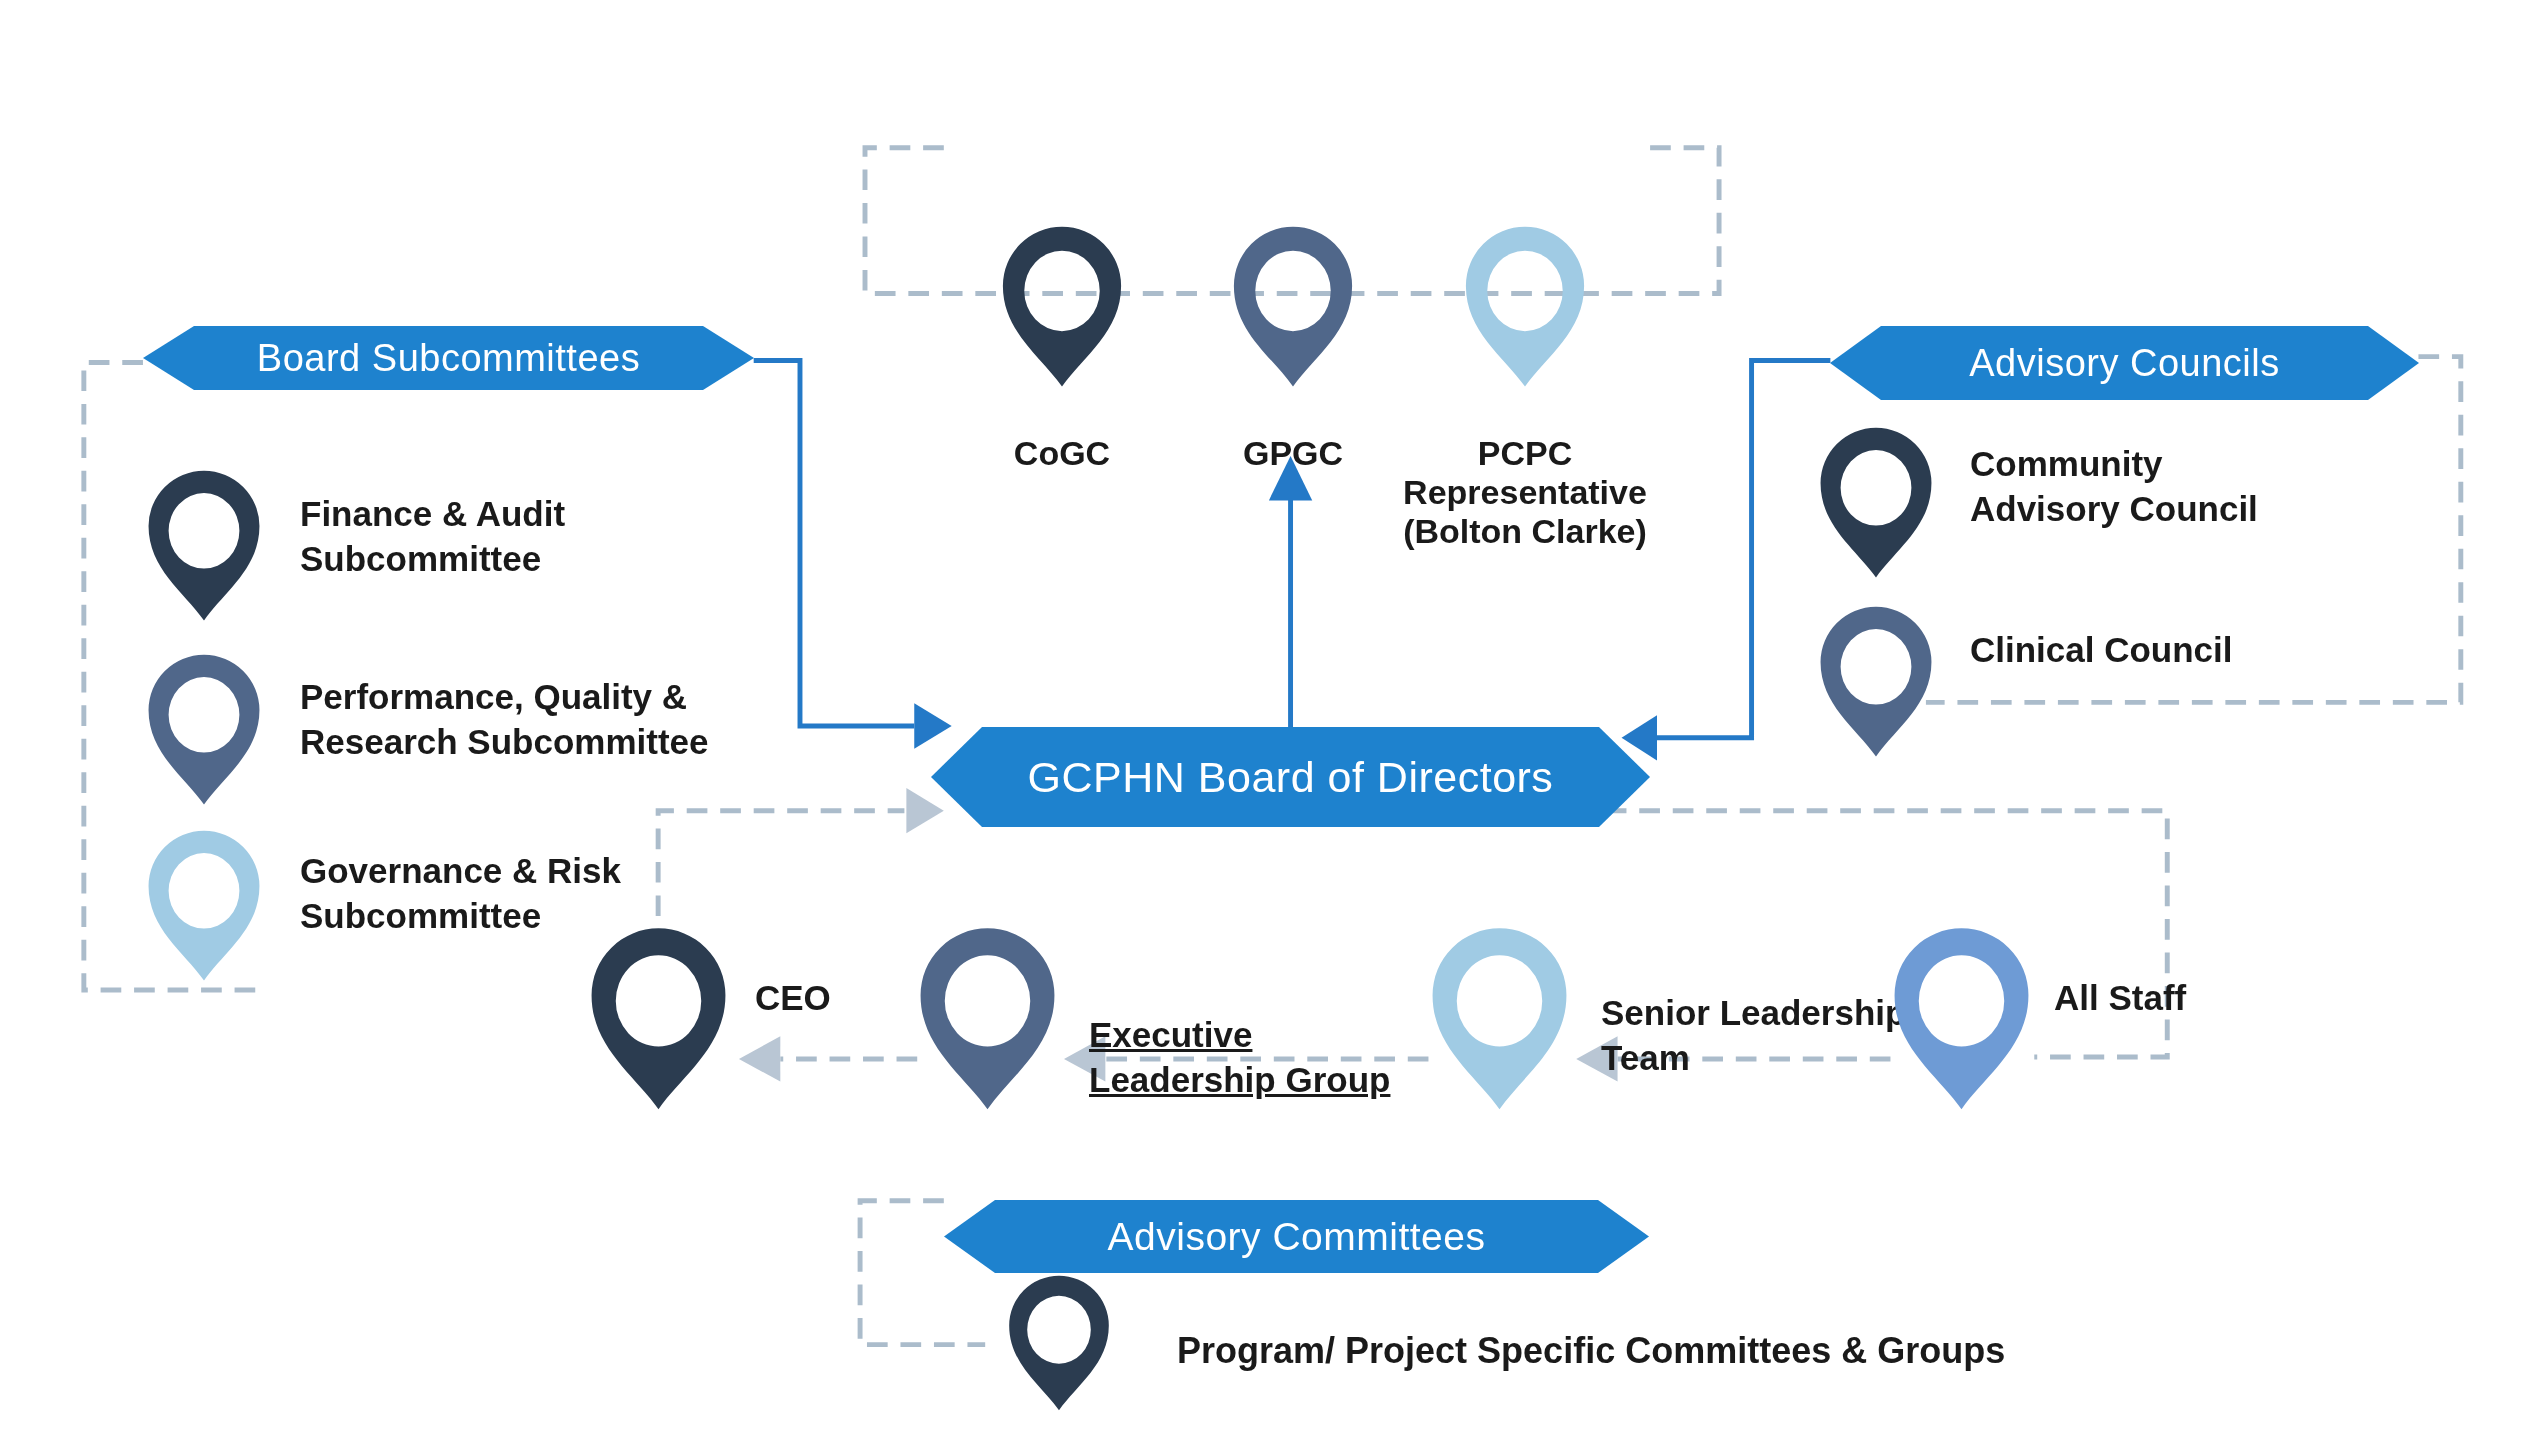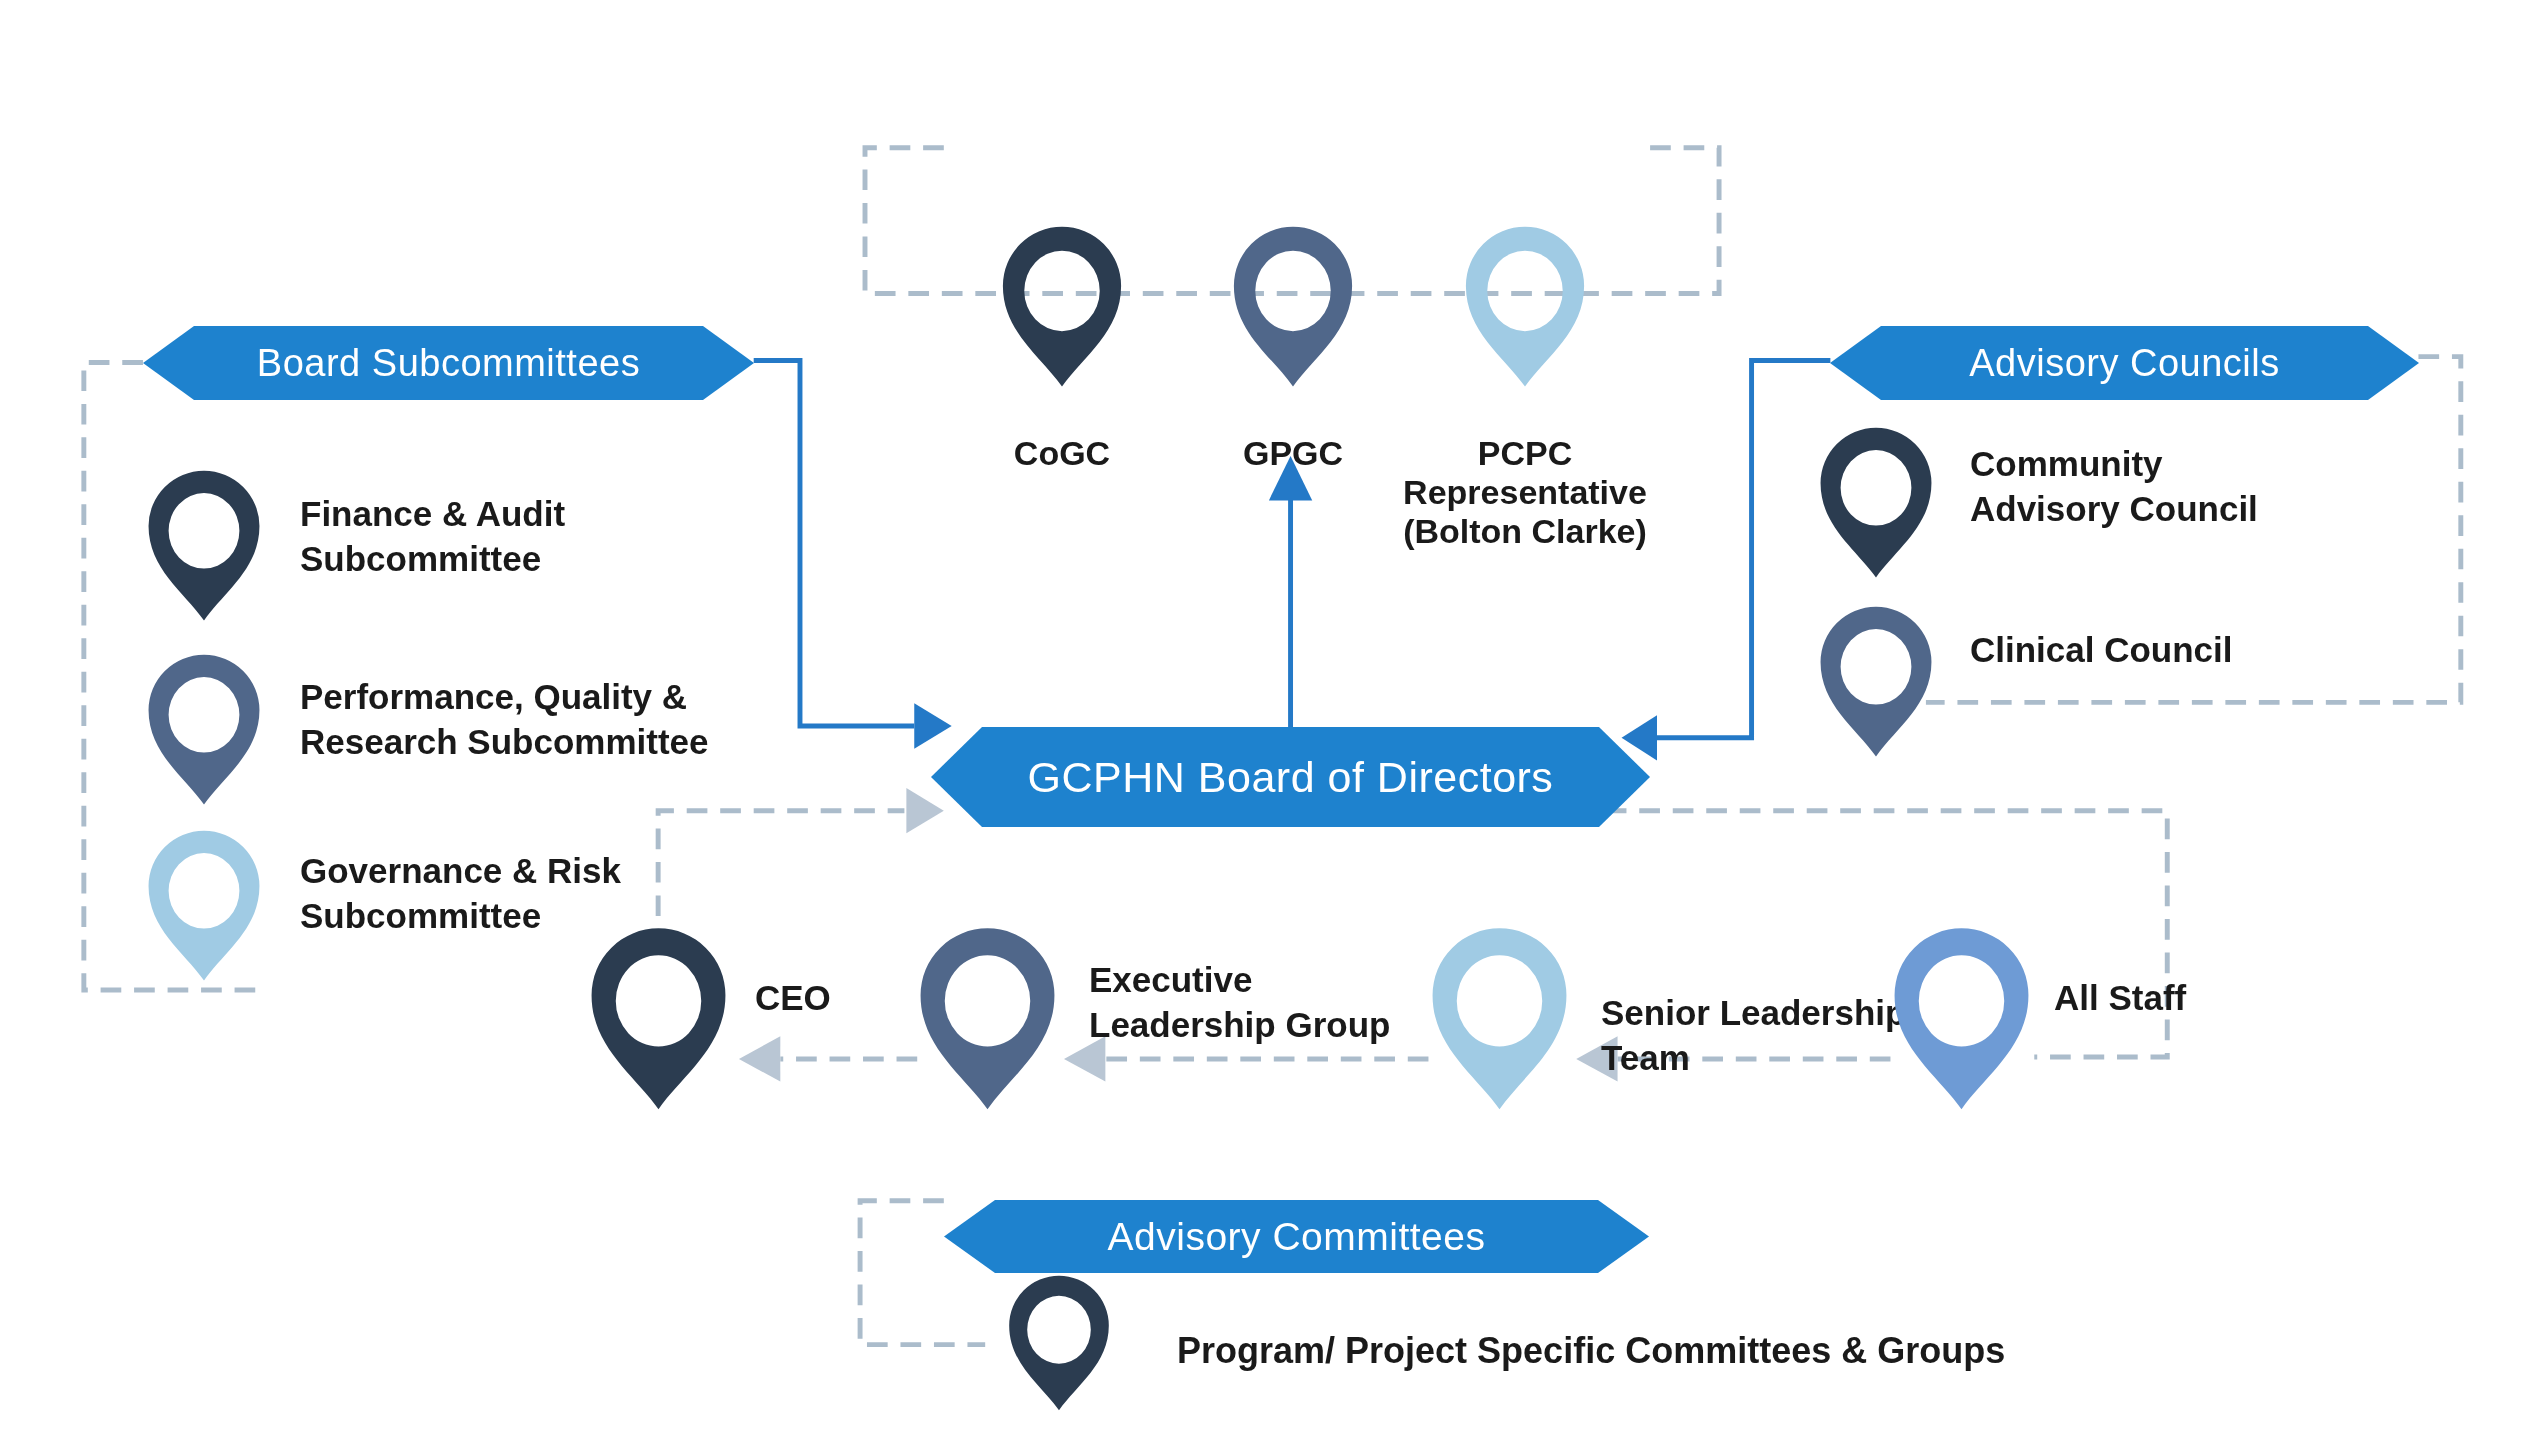--- a/index.html
+++ b/index.html
@@ -80,7 +80,7 @@
   </svg>
 
 
-  <div class="banner" style="left:143px;top:326px;width:611px;height:74px;font-size:38px;">
+  <div class="banner" style="left:143px;top:326px;width:611px;height:64px;font-size:38px;">
     <span>Board Subcommittees</span>
   </div>
 

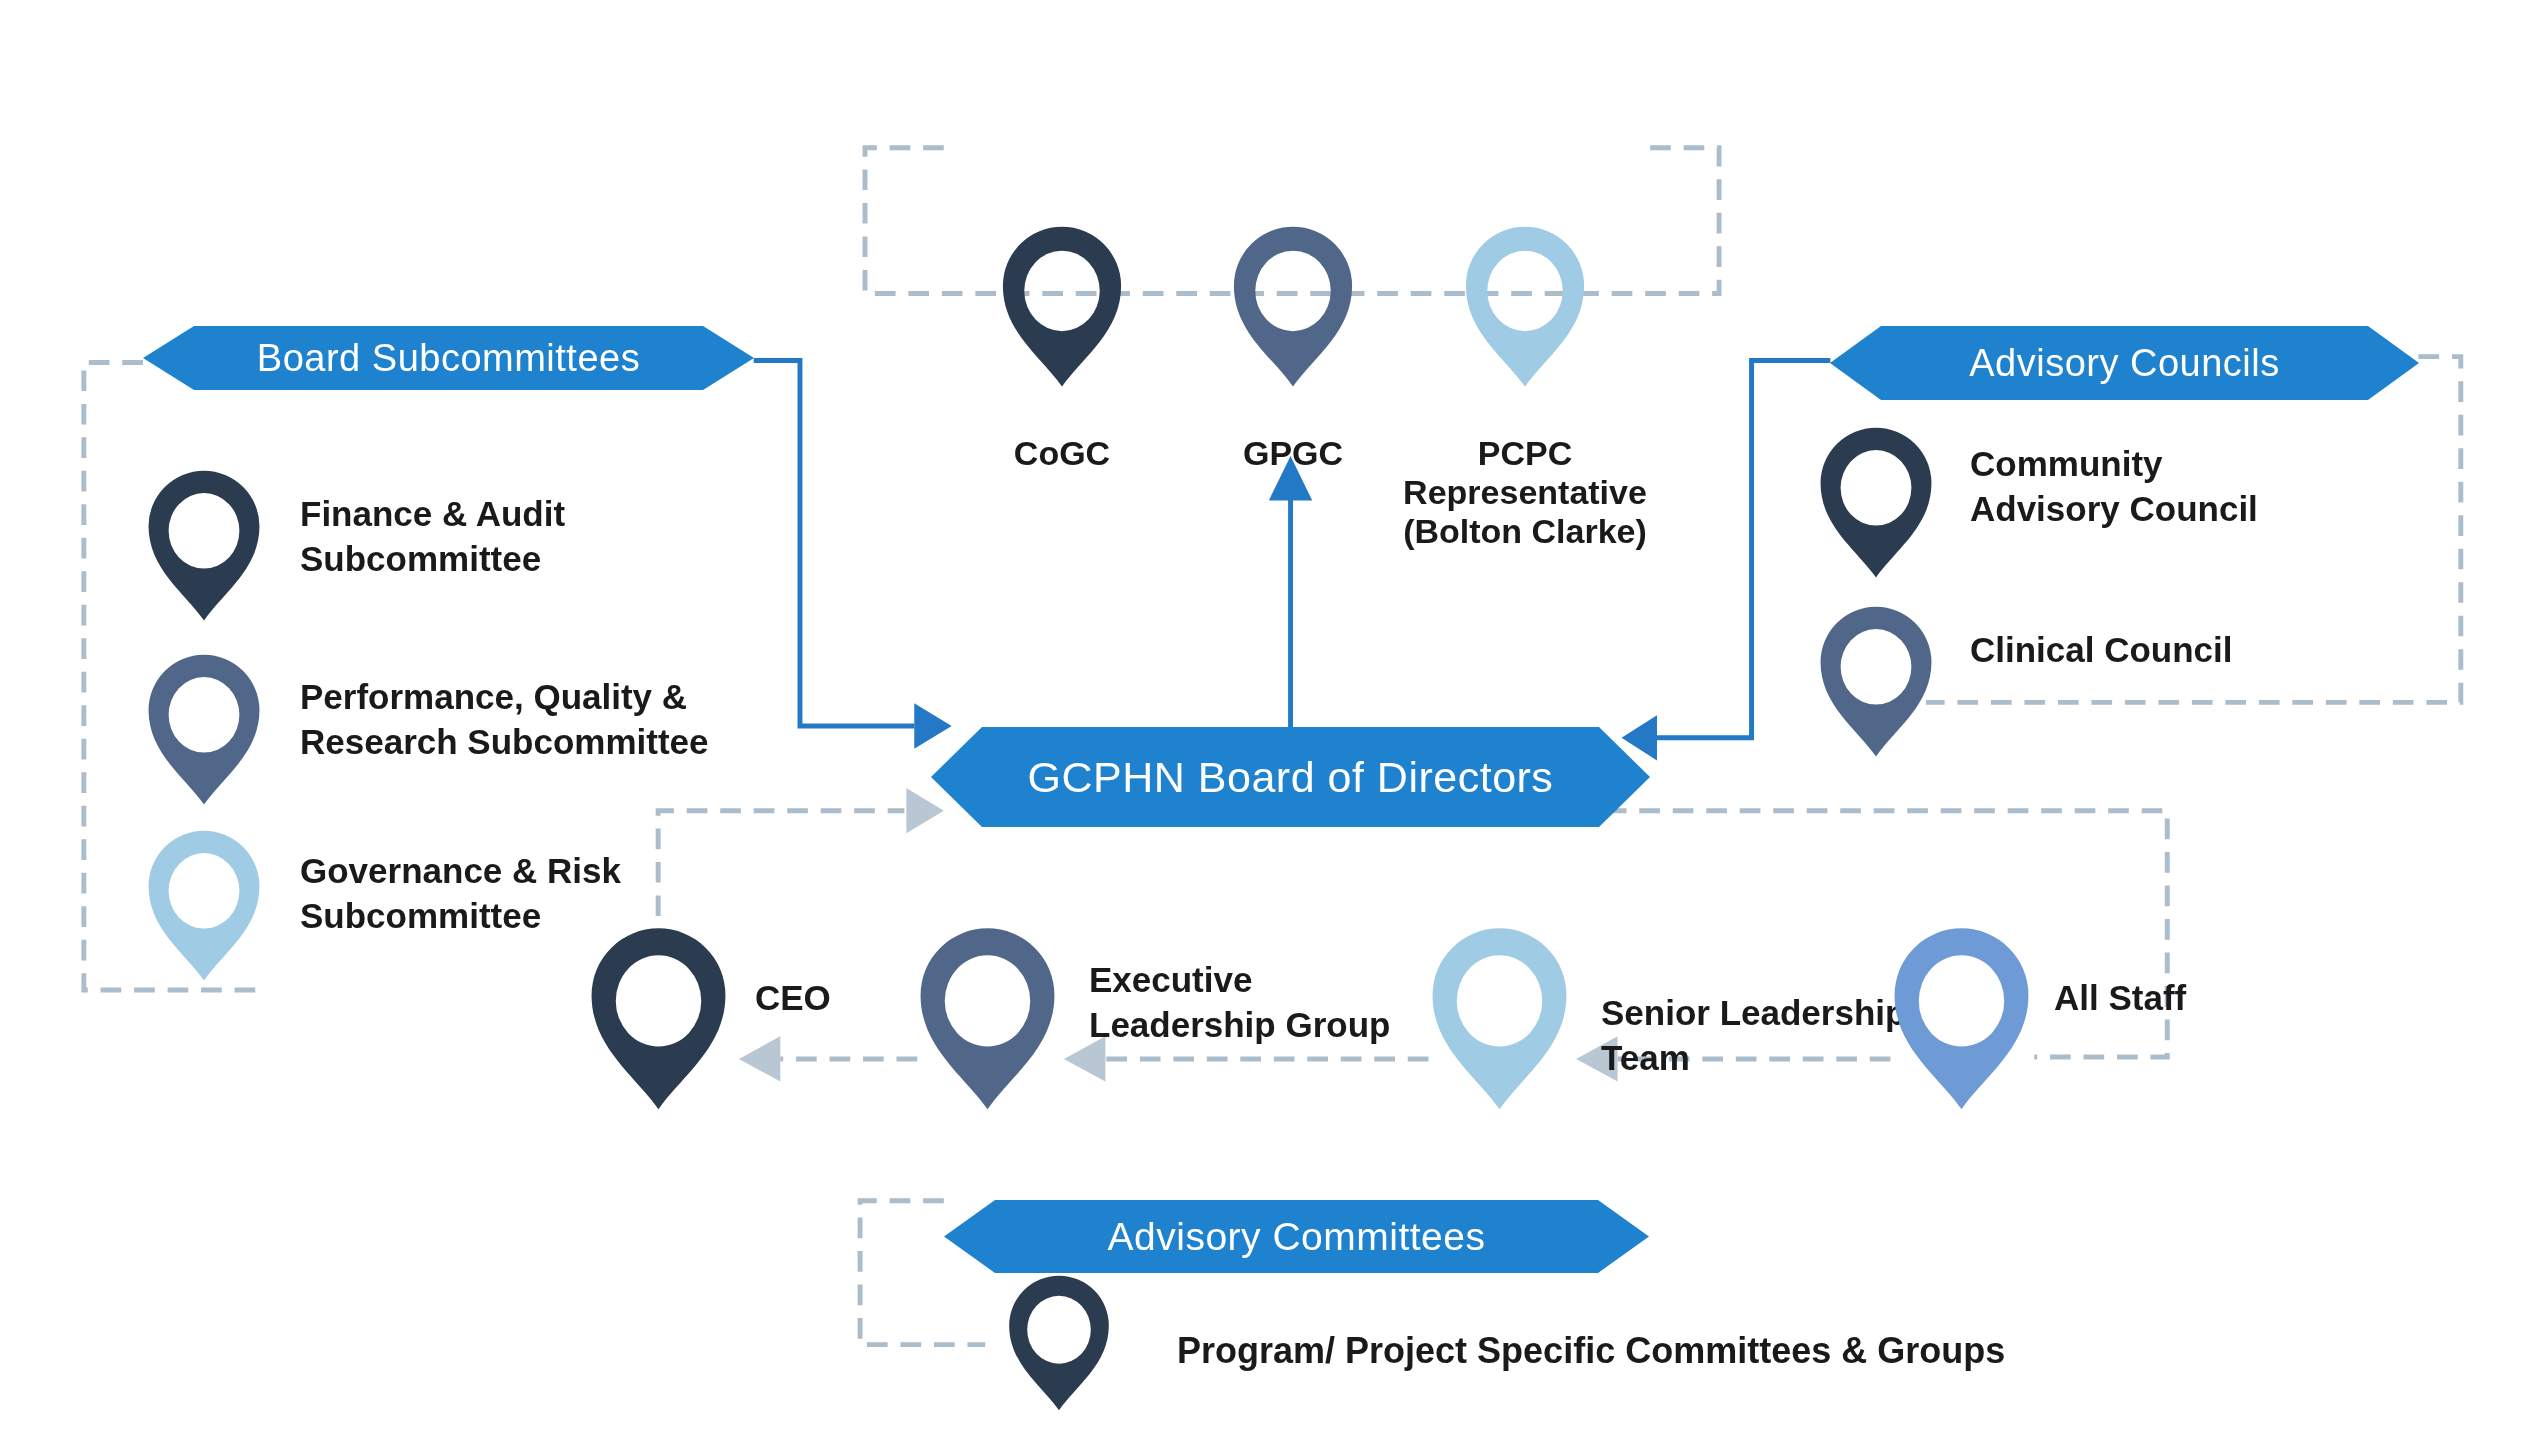--- a/index.html
+++ b/index.html
@@ -188,7 +188,7 @@
         <path fill="currentColor" fill-rule="evenodd" d="M50 130 C33 106 3 86 3 50 A47 47 0 0 1 97 50 C97 86 67 106 50 130 Z M50 22 A30 32 0 1 0 50 86 A30 32 0 1 0 50 22 Z"></path>
       </svg>
   </div>
-  <div class="label" style="left:1089px;top:957px;">
+  <div class="label" style="left:1089px;top:1012px;text-decoration:underline;">
     <span>Executive</span>
     <span>Leadership Group</span>
   </div>

